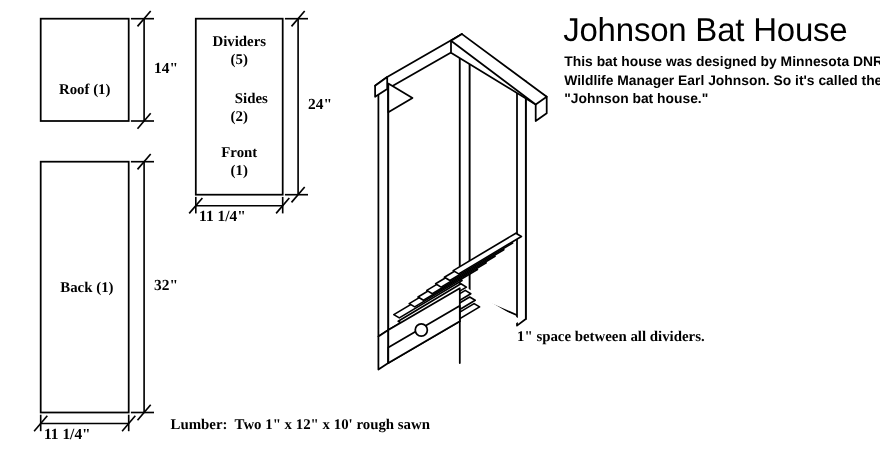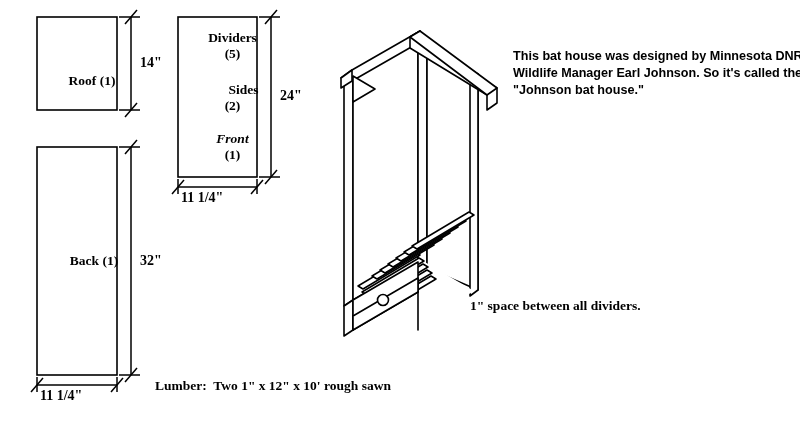--- a/index.html
+++ b/index.html
@@ -39,7 +39,6 @@
     font-weight: bold;
     font-size: 13.5px;
     text-align: center;
-    padding-left: 15px;
   }
   .dim-serif {
     font-family: "Liberation Serif", serif;

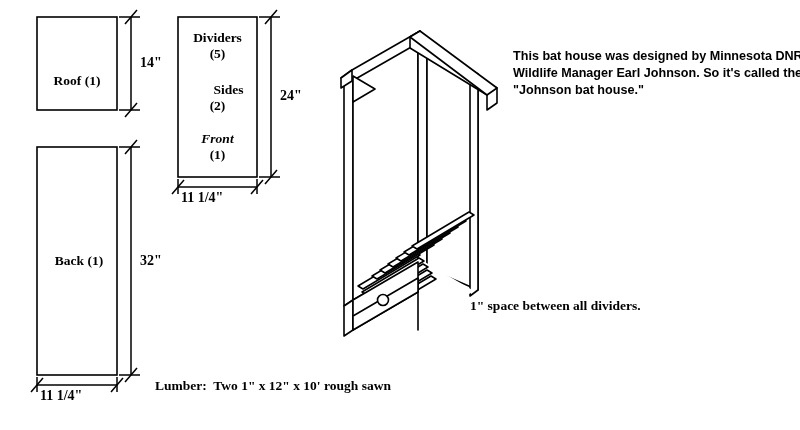--- a/index.html
+++ b/index.html
@@ -202,6 +202,7 @@
 
   <div class="txt note-serif" style="left:155px; top:378px;">Lumber:  Two 1" x 12" x 10' rough sawn</div>
 
+  <div class="txt title-sans" style="left:512px; top:10px;">Johnson Bat House</div>
 
   <div class="txt desc-sans" style="left:513px; top:48px;">This bat house was designed by Minnesota DNR</div>
   <div class="txt desc-sans" style="left:513px; top:65px;">Wildlife Manager Earl Johnson. So it's called the</div>

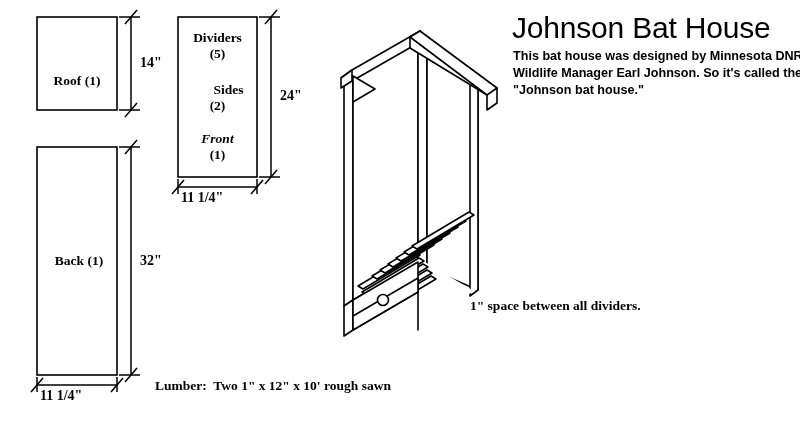--- a/index.html
+++ b/index.html
@@ -185,7 +185,7 @@
   <div class="txt label-serif" style="left:178px; top:82px; width:101px;">Sides</div>
   <div class="txt label-serif" style="left:178px; top:98px; width:79px;">(2)</div>
 
-  <div class="txt label-serif" style="left:178px; top:131px; width:79px;font-style:italic;">Front</div>
+  <div class="txt label-serif" style="left:178px; top:131px; width:79px;">Front</div>
   <div class="txt label-serif" style="left:178px; top:147px; width:79px;">(1)</div>
 
   <div class="txt dim-serif" style="left:140px; top:55px;">14"</div>

